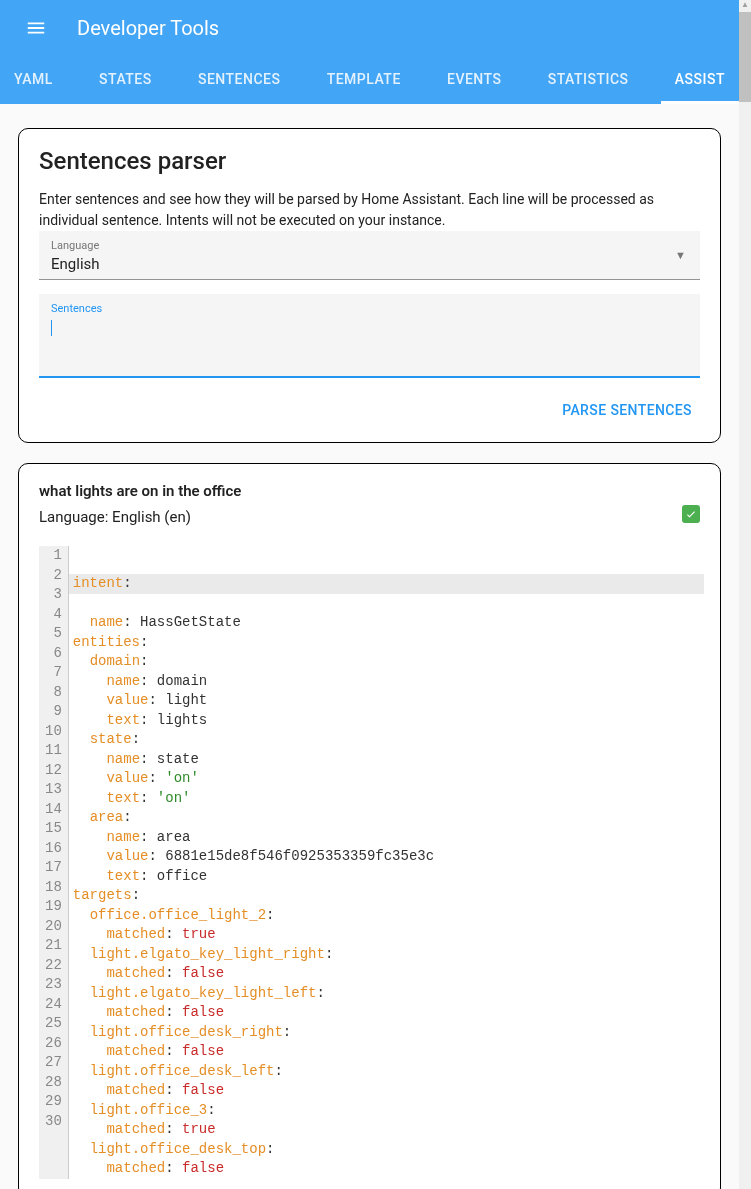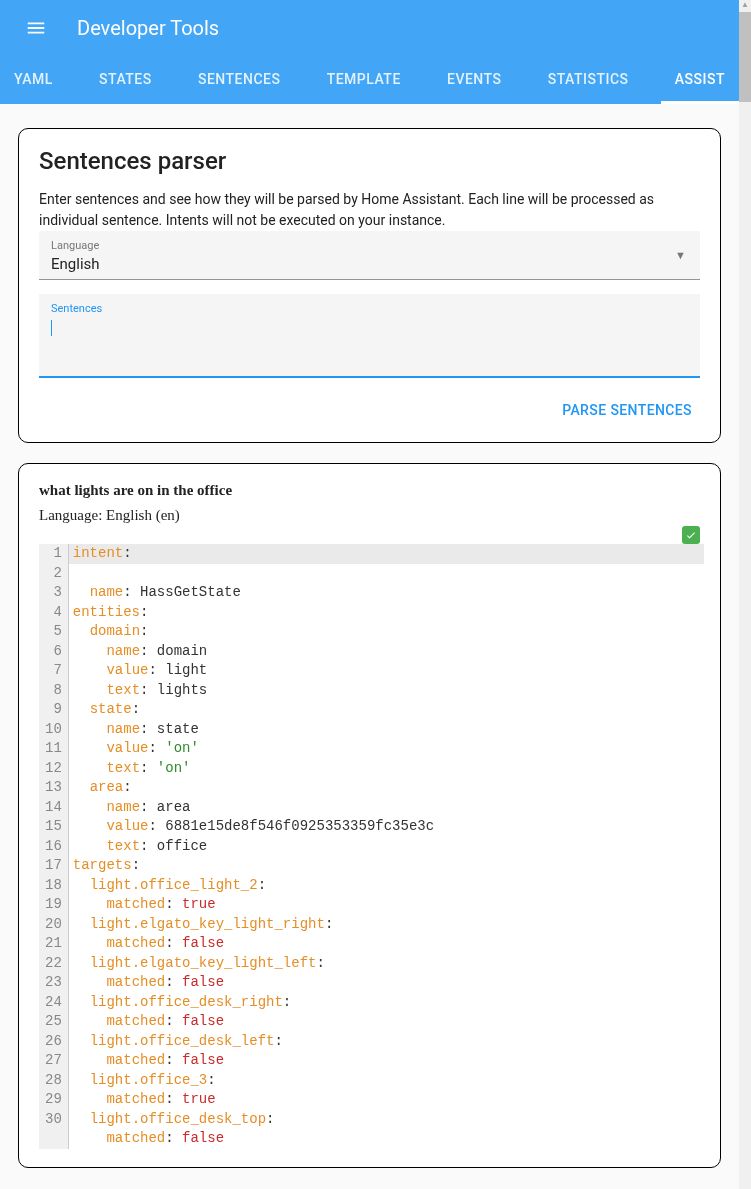--- a/index.html
+++ b/index.html
@@ -148,8 +148,7 @@
   .result-header {
     display: flex;
     justify-content: space-between;
-    align-items: flex-end;
-    font-family: Liberation Serif, serif;
+    align-items: center;
   }
   .result-title {
     font-size: 15px;

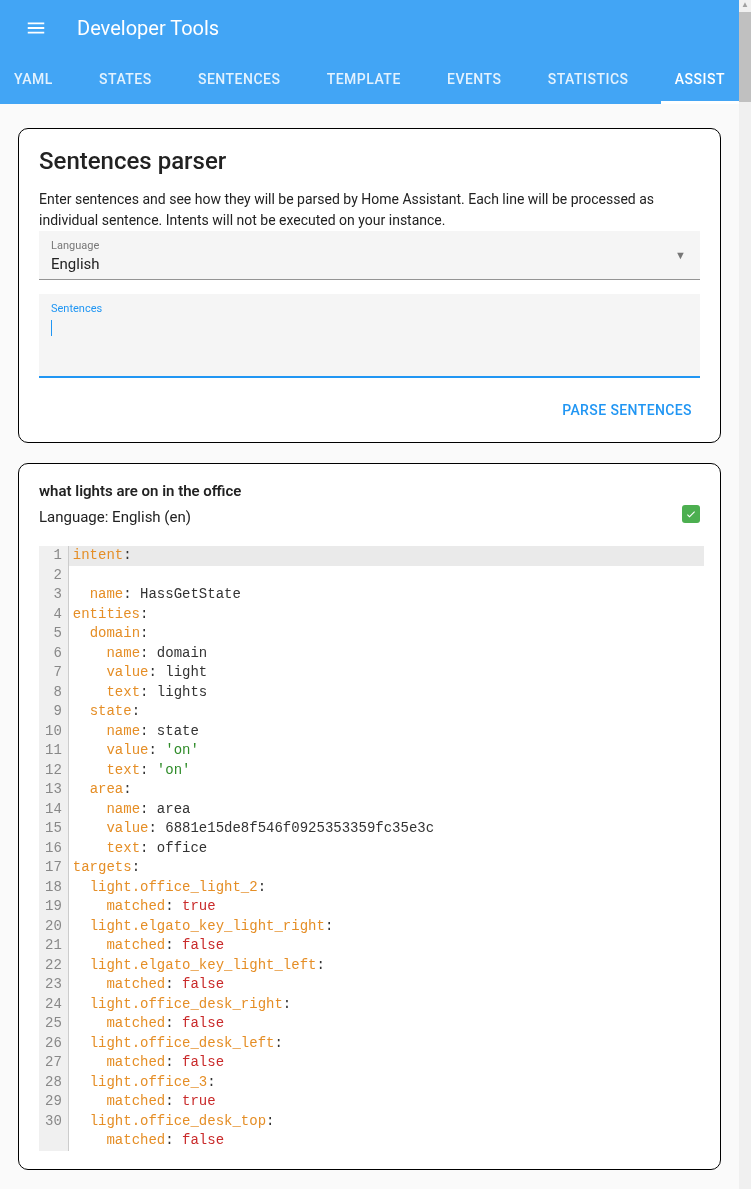--- a/index.html
+++ b/index.html
@@ -190,7 +190,7 @@
     white-space: pre;
     color: #333;
   }
-  .hl-line { background: #eaeaea; display:block; margin-left:-4px; padding-left:4px; margin-right:-4px; padding-right:4px;}
+  .hl-line { background: #eaeaea; display:block; margin-left:-4px; padding-left:4px; margin-right:-4px; padding-right:4px;margin-top:28px;}
   .k { color: #e58e26; }  
   .p { color: #333; }     
   .s { color: #333; }     

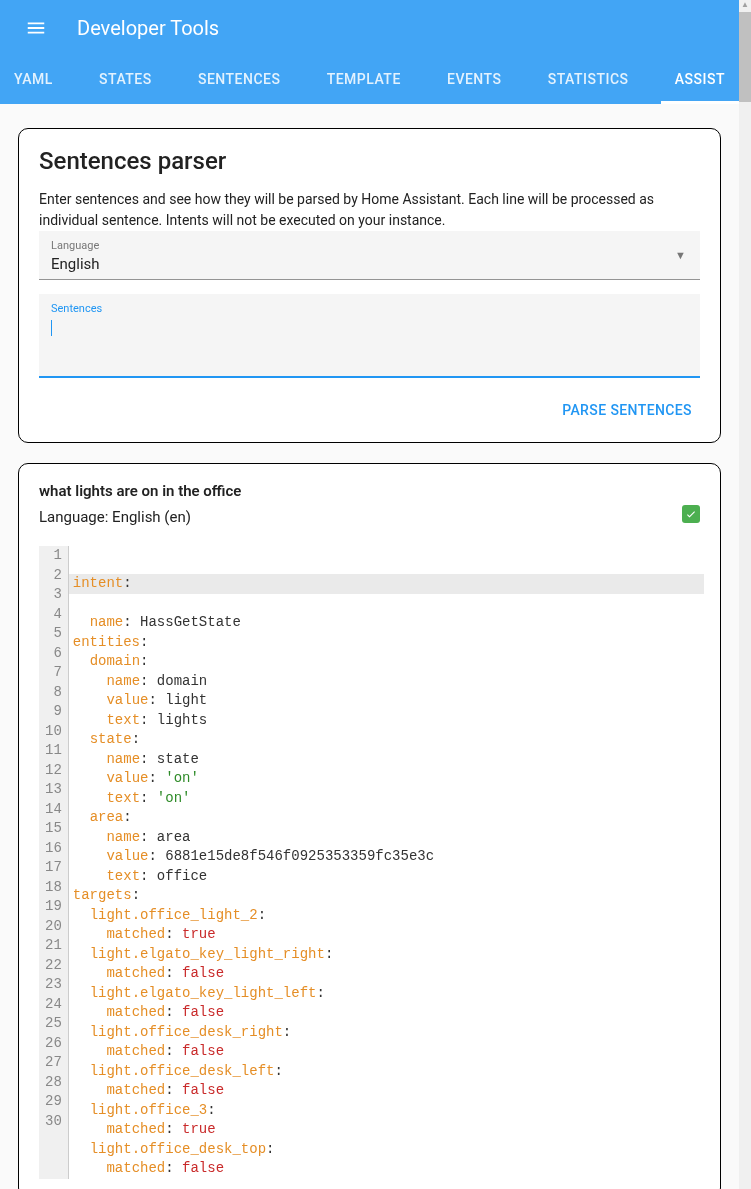--- a/index.html
+++ b/index.html
@@ -277,7 +277,7 @@
     <span class="k">value</span><span class="p">:</span> <span class="s">6881e15de8f546f0925353359fc35e3c</span>
     <span class="k">text</span><span class="p">:</span> <span class="s">office</span>
 <span class="k">targets</span><span class="p">:</span>
-  <span class="k">light.office_light_2</span><span class="p">:</span>
+  <span class="k">office.office_light_2</span><span class="p">:</span>
     <span class="k">matched</span><span class="p">:</span> <span class="b">true</span>
   <span class="k">light.elgato_key_light_right</span><span class="p">:</span>
     <span class="k">matched</span><span class="p">:</span> <span class="b">false</span>

